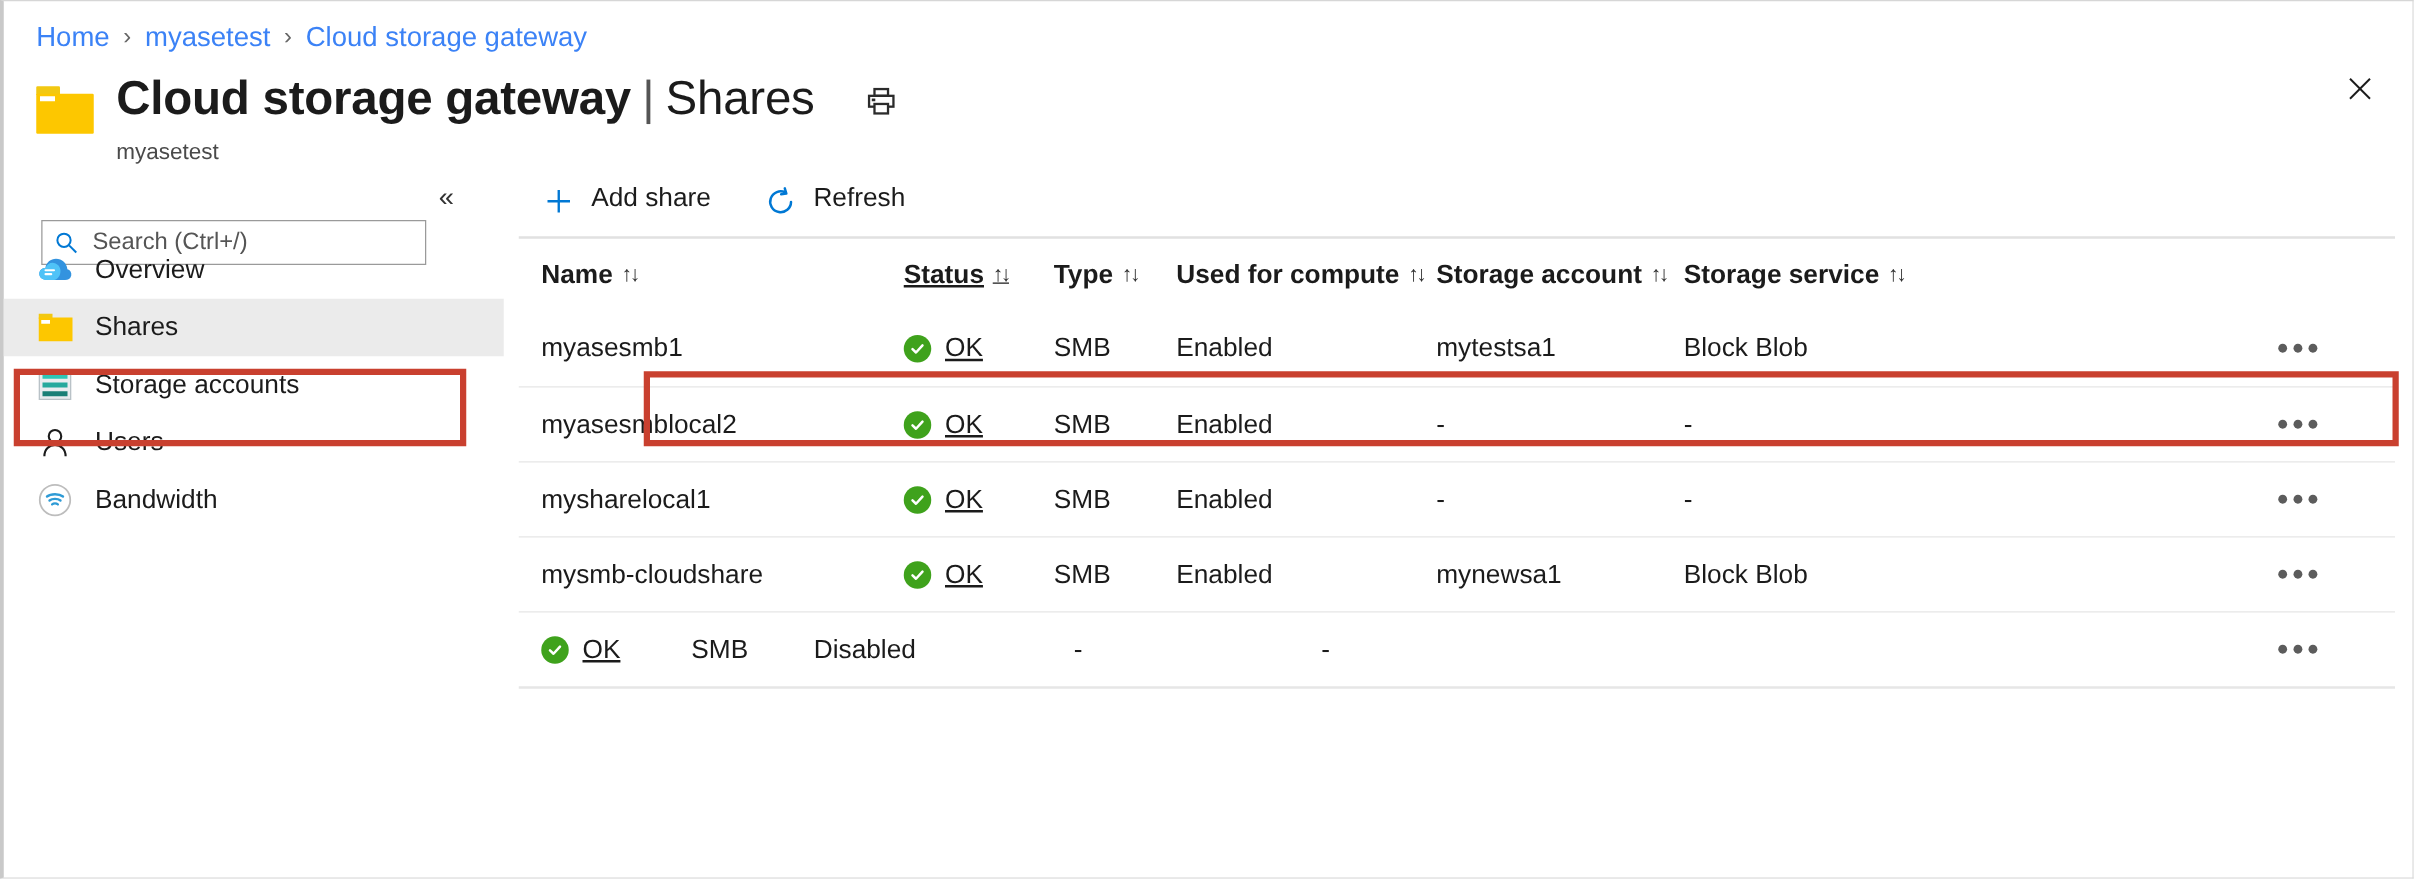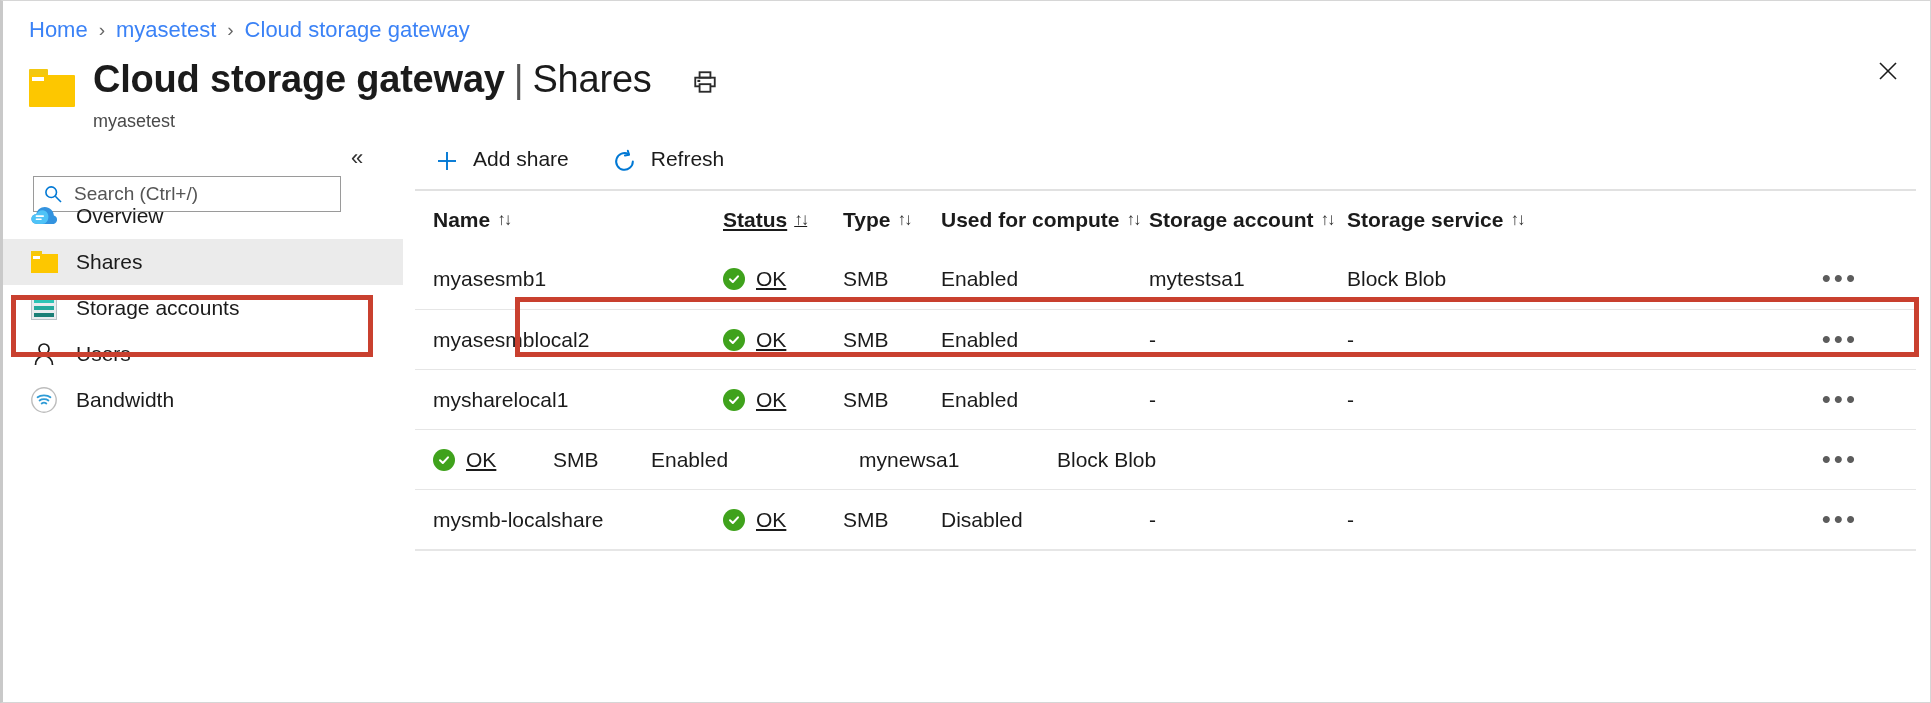--- a/index.html
+++ b/index.html
@@ -524,6 +524,7 @@
             </div>
           </div>
           <div class="trow">
+            <div class="c-name">mysmb-cloudshare</div>
             <div class="c-status">
               <span class="ok-badge">
                 <svg width="14" height="14" viewBox="0 0 14 14" fill="none" stroke="#fff" stroke-width="2" stroke-linecap="round" stroke-linejoin="round">

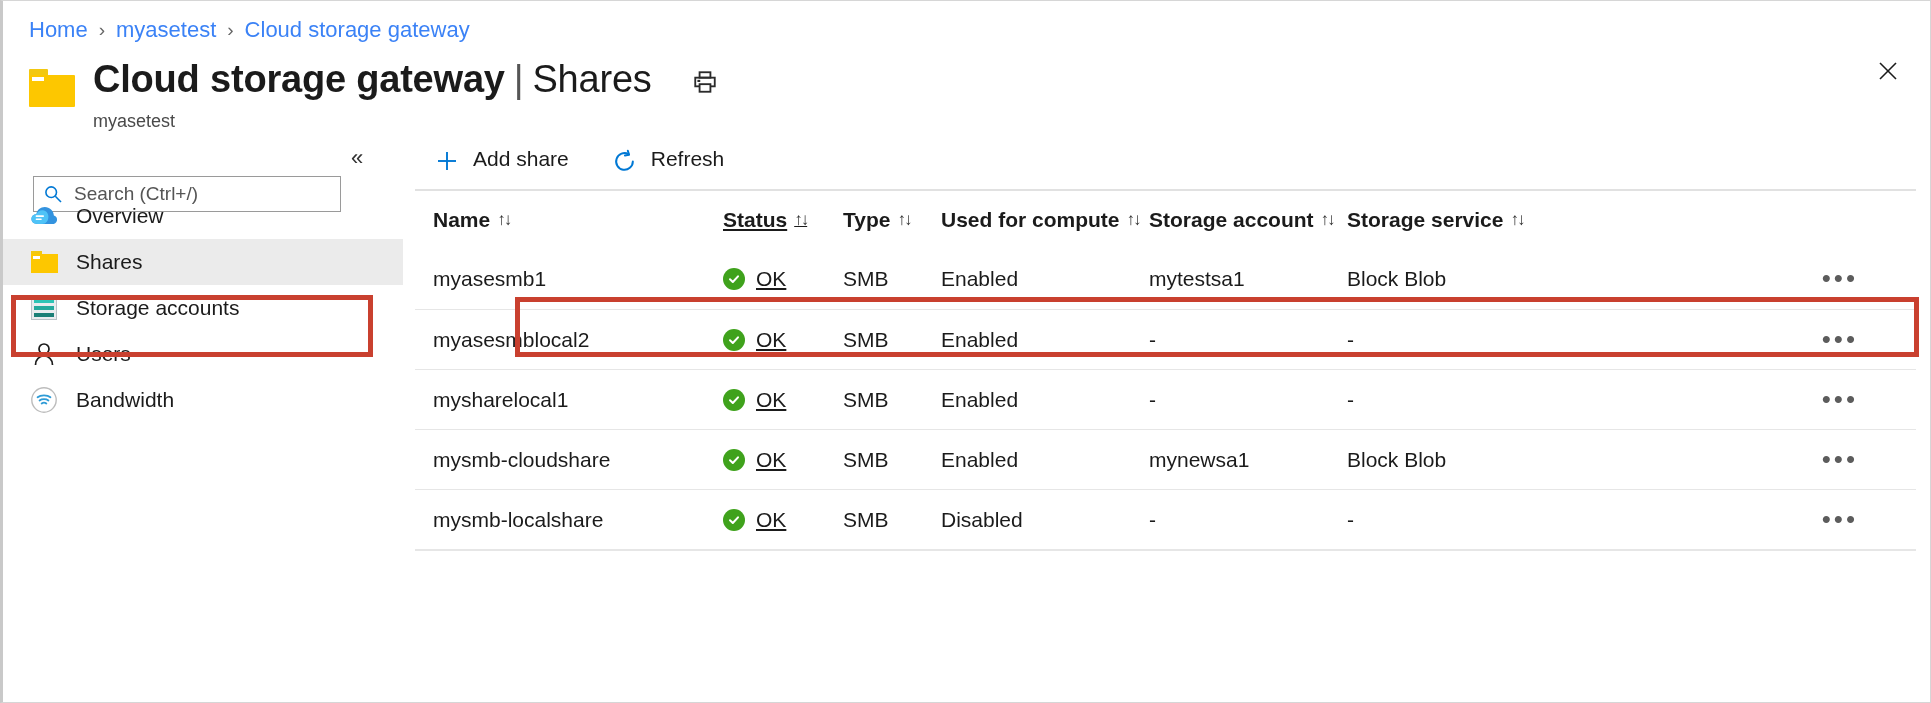--- a/index.html
+++ b/index.html
@@ -542,7 +542,6 @@
             </div>
           </div>
           <div class="trow">
-            <div class="c-name">mysmb-localshare</div>
             <div class="c-status">
               <span class="ok-badge">
                 <svg width="14" height="14" viewBox="0 0 14 14" fill="none" stroke="#fff" stroke-width="2" stroke-linecap="round" stroke-linejoin="round">

